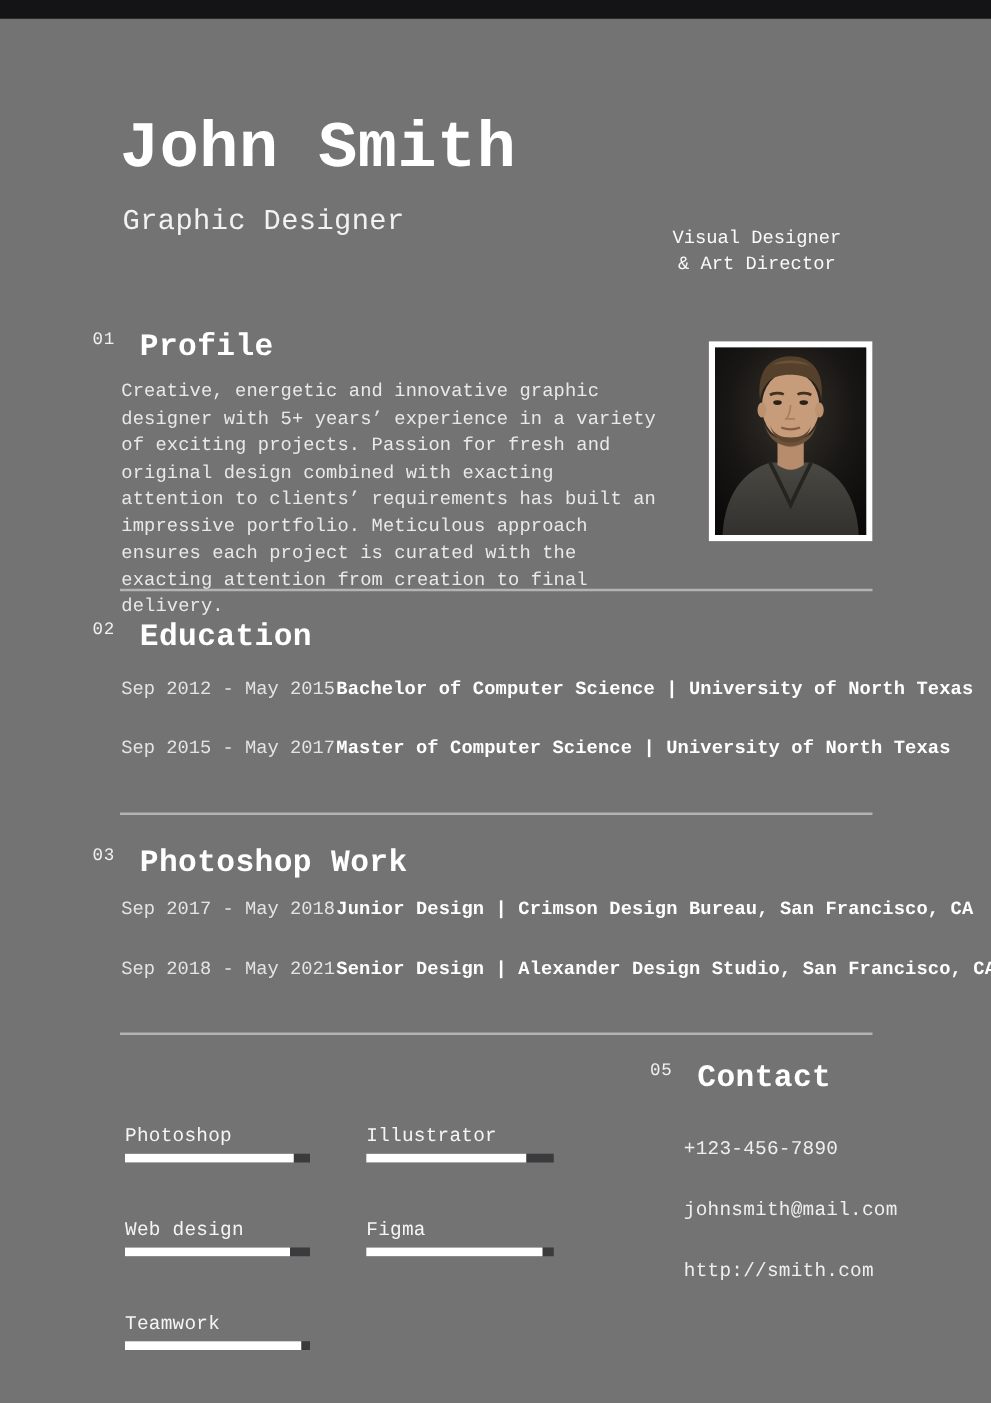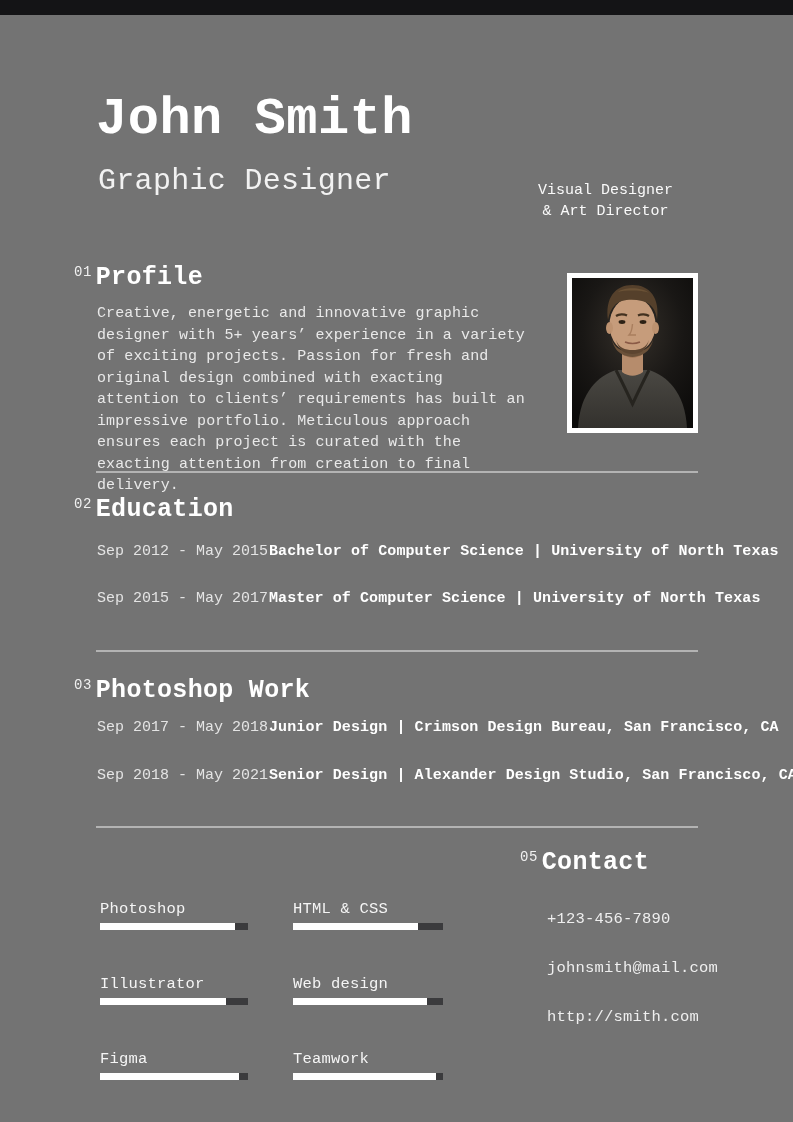--- a/index.html
+++ b/index.html
@@ -23,7 +23,7 @@
   }
   .job-title {
     position: absolute; left: 98px; top: 149px;
-    font-size: 30px; font-weight: 400; color: #f2f2f2; letter-spacing: 0.3px;
+    font-size: 23px; font-weight: 400; color: #f2f2f2; letter-spacing: 0.3px;
   }
   .tagline {
     position: absolute; left: 528px; top: 165px; width: 155px;

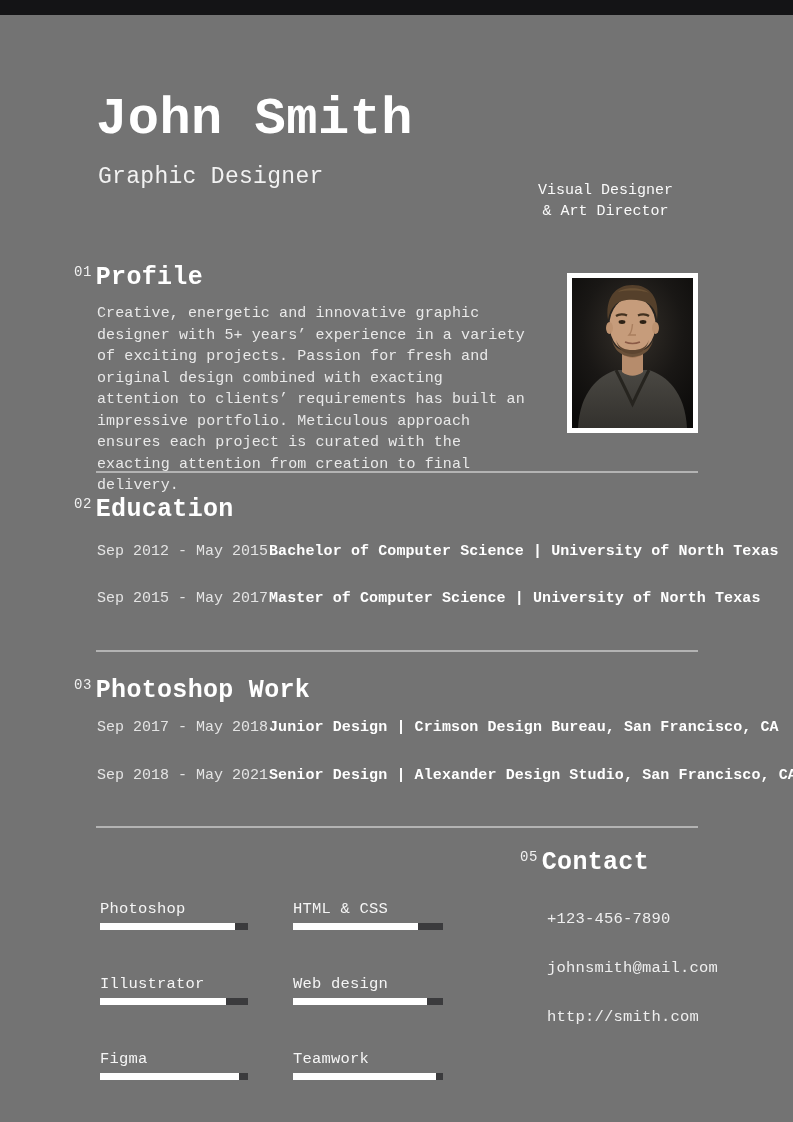--- a/index.html
+++ b/index.html
@@ -31,7 +31,7 @@
   }
 
   
-  .sec-head { position: absolute; display: flex; align-items: flex-start; gap: 4px; }
+  .sec-head { position: absolute; display: flex; align-items: flex-start; gap: 20px; }
   .sec-num  { font-size: 14px; font-weight: 400; color: #f0f0f0; margin-top: -1px; letter-spacing: 0.5px; }
   .sec-title{ font-size: 25px; font-weight: 700; color: #ffffff; line-height: 1; letter-spacing: 0.3px; }
 

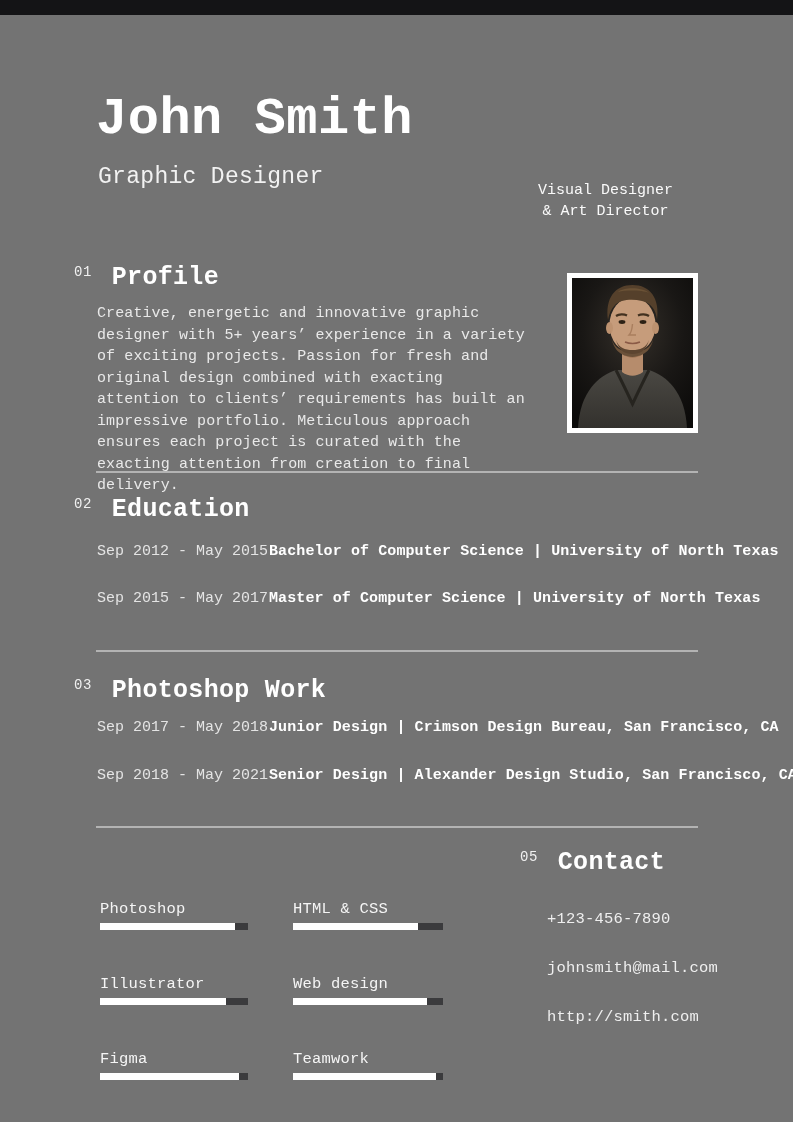--- a/index.html
+++ b/index.html
@@ -178,12 +178,6 @@
         </div>
     </div>
     <div class="skill-cell">
-      <div class="skill-label">HTML &amp; CSS</div>
-      <div class="skill-track">
-          <div class="skill-fill" style="width: 83%;"></div>
-        </div>
-    </div>
-    <div class="skill-cell">
       <div class="skill-label">Illustrator</div>
       <div class="skill-track">
           <div class="skill-fill" style="width: 85%;"></div>

